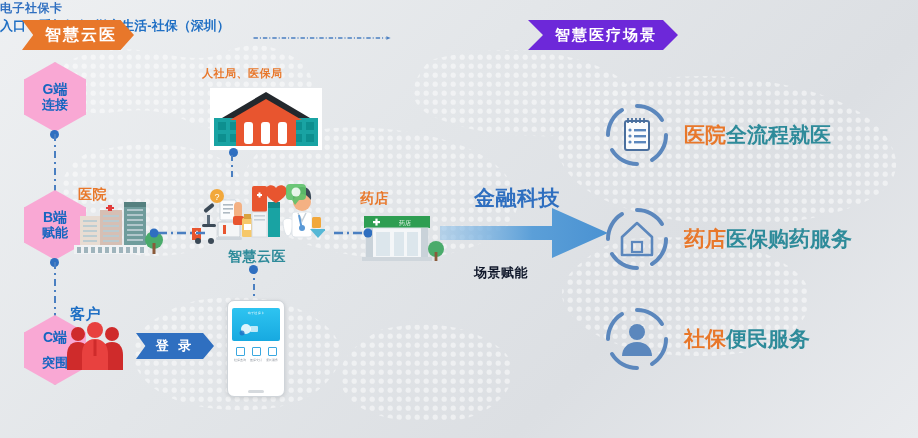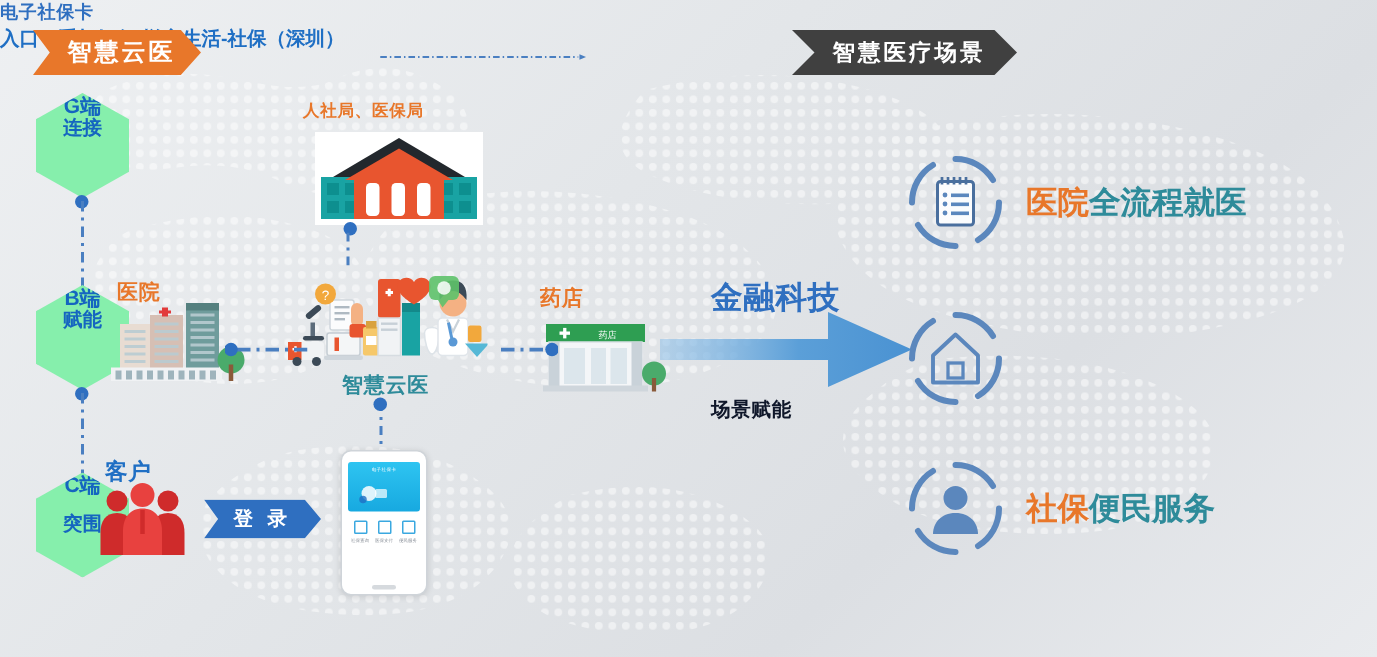--- a/index.html
+++ b/index.html
@@ -38,7 +38,7 @@
   }
   .banner.teal {
     left: 528px; top: 20px; width: 150px;
-    background: #404040;
+    background: #6d28d9;
     clip-path: polygon(0 0, 90% 0, 100% 50%, 90% 100%, 0 100%, 10% 50%);
     font-size: 15px;
   }

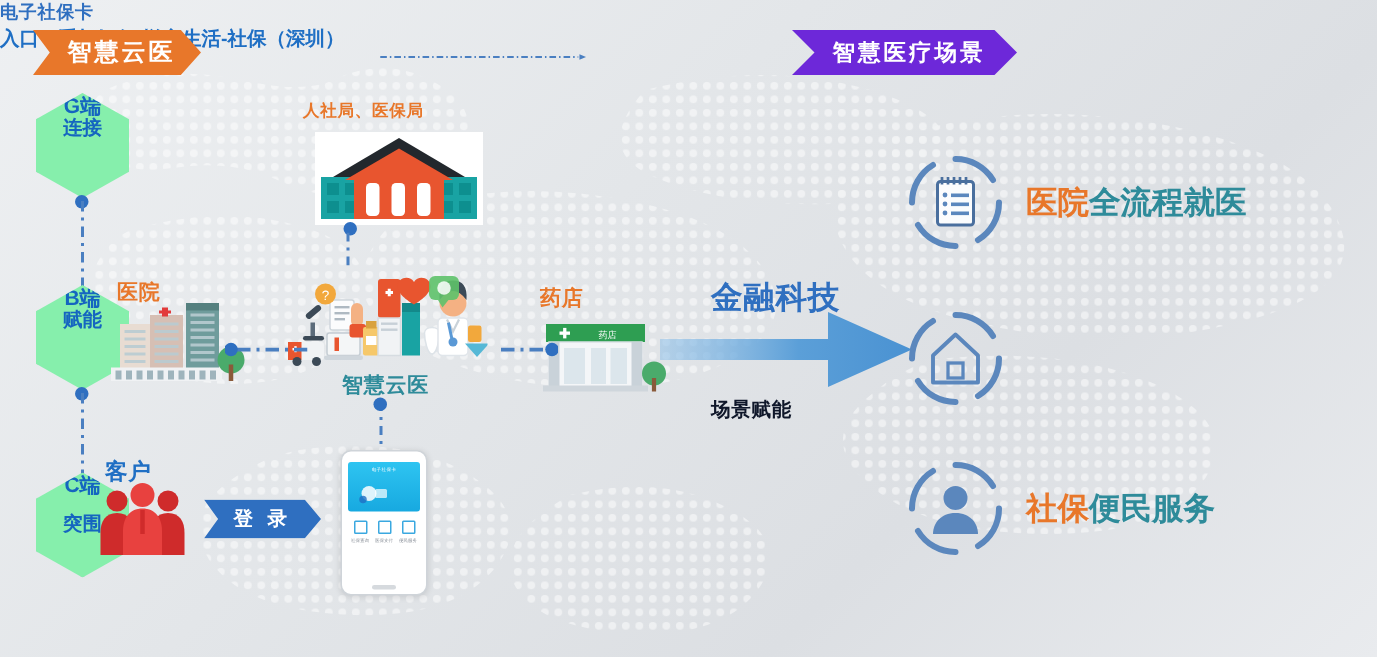--- a/index.html
+++ b/index.html
@@ -50,10 +50,10 @@
   .hex {
     position: absolute;
     width: 62px; height: 70px;
-    background: #86efac;
+    background: #f9a8d4;
     clip-path: polygon(50% 0%, 100% 25%, 100% 75%, 50% 100%, 0 75%, 0 25%);
     display: flex; flex-direction: column;
-    align-items: center; justify-content: flex-start;
+    align-items: center; justify-content: center;
     box-shadow: 0 1px 4px rgba(0,0,0,.18);
     color: #1565c0;
     font-weight: bold; font-size: 14px; line-height: 1.15;

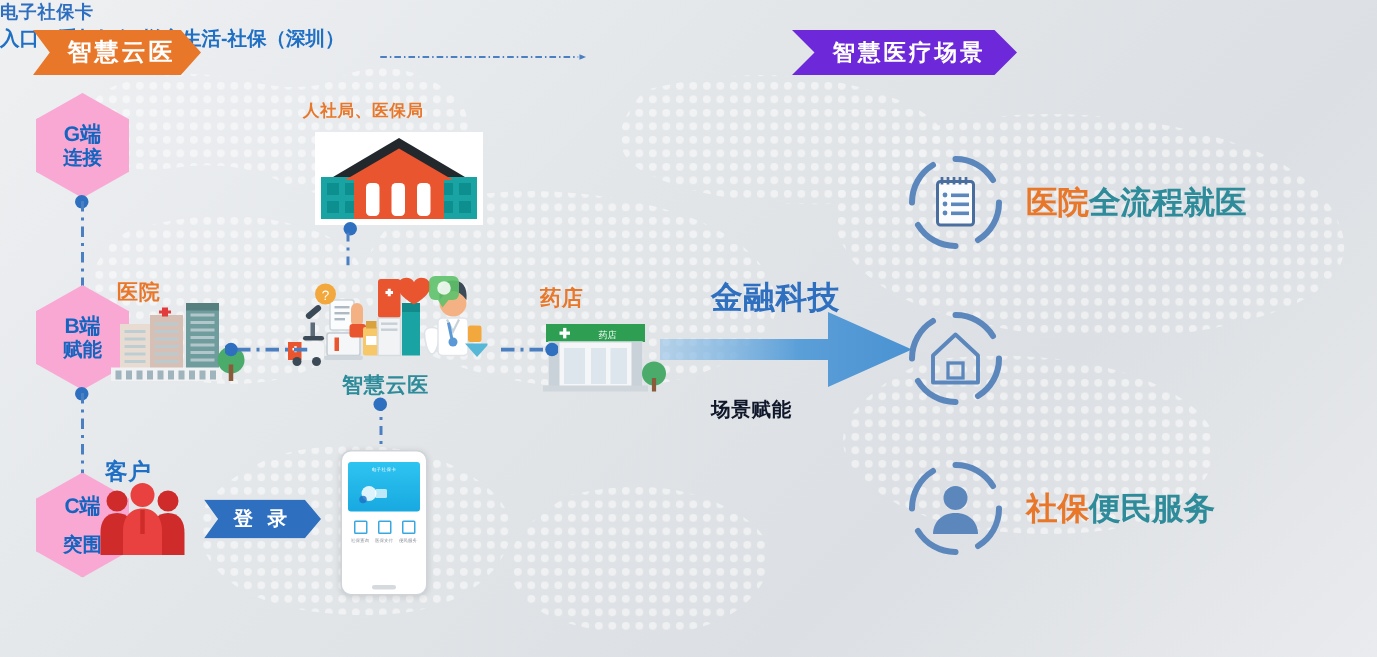--- a/index.html
+++ b/index.html
@@ -516,6 +516,9 @@
     <path d="M33,17 L48,31 L48,49 L18,49 L18,31 Z" fill="none" stroke="#5b87bd" stroke-width="2.6" stroke-linejoin="round"></path>
     <rect x="28" y="36" width="10" height="10" fill="none" stroke="#5b87bd" stroke-width="2.2"></rect>
   </svg>
+  <div class="txt">
+    <span class="o">药店</span><span class="t">医保购药服务</span>
+  </div>
 </div>
 
 <div class="scene" id="scene-3">

